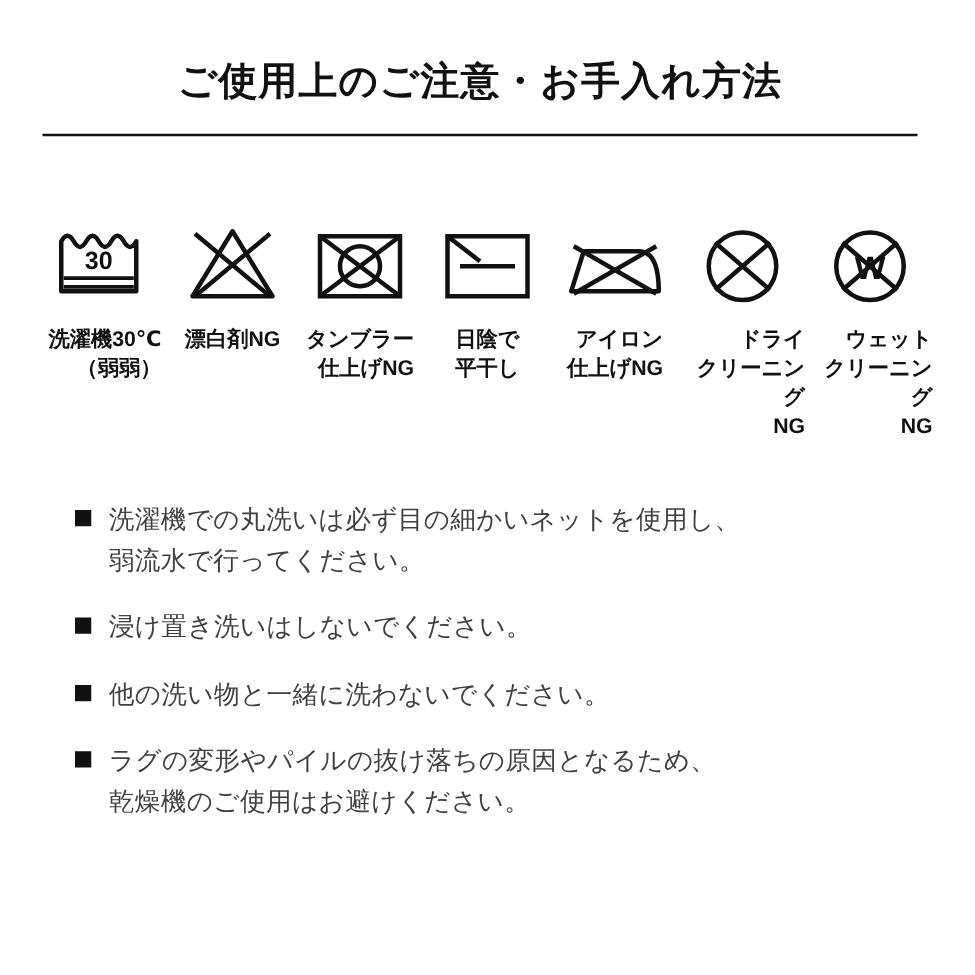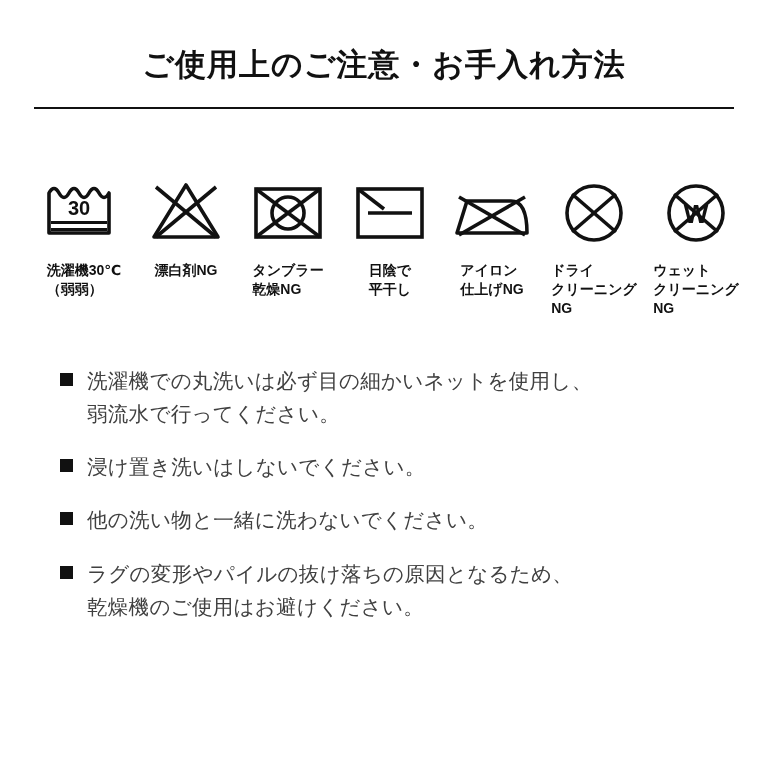--- a/index.html
+++ b/index.html
@@ -61,10 +61,10 @@
   }
   .symbol-caption {
     margin-top: 10px;
-    font-size: 14px;
+    font-size: 17px;
     font-weight: 700;
     line-height: 1.35;
-    text-align: left;
+    text-align: right;
     color: #111111;
     white-space: pre-line;
   }

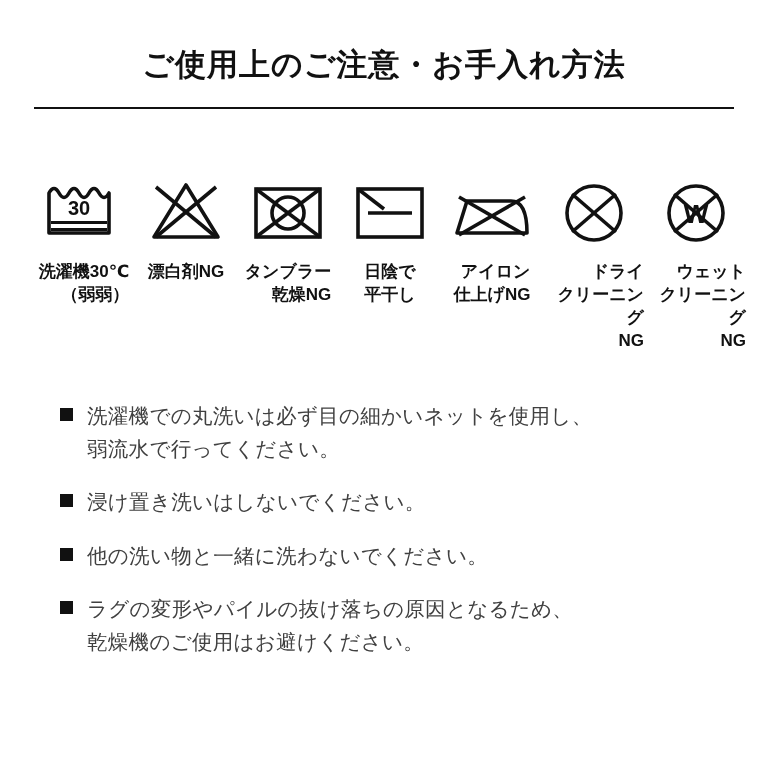--- a/index.html
+++ b/index.html
@@ -140,7 +140,7 @@
         </svg>
       </div>
       <div class="symbol-caption">タンブラー
-乾燥NG</div>
+仕上げNG</div>
     </div>
 
     <div class="symbol">

